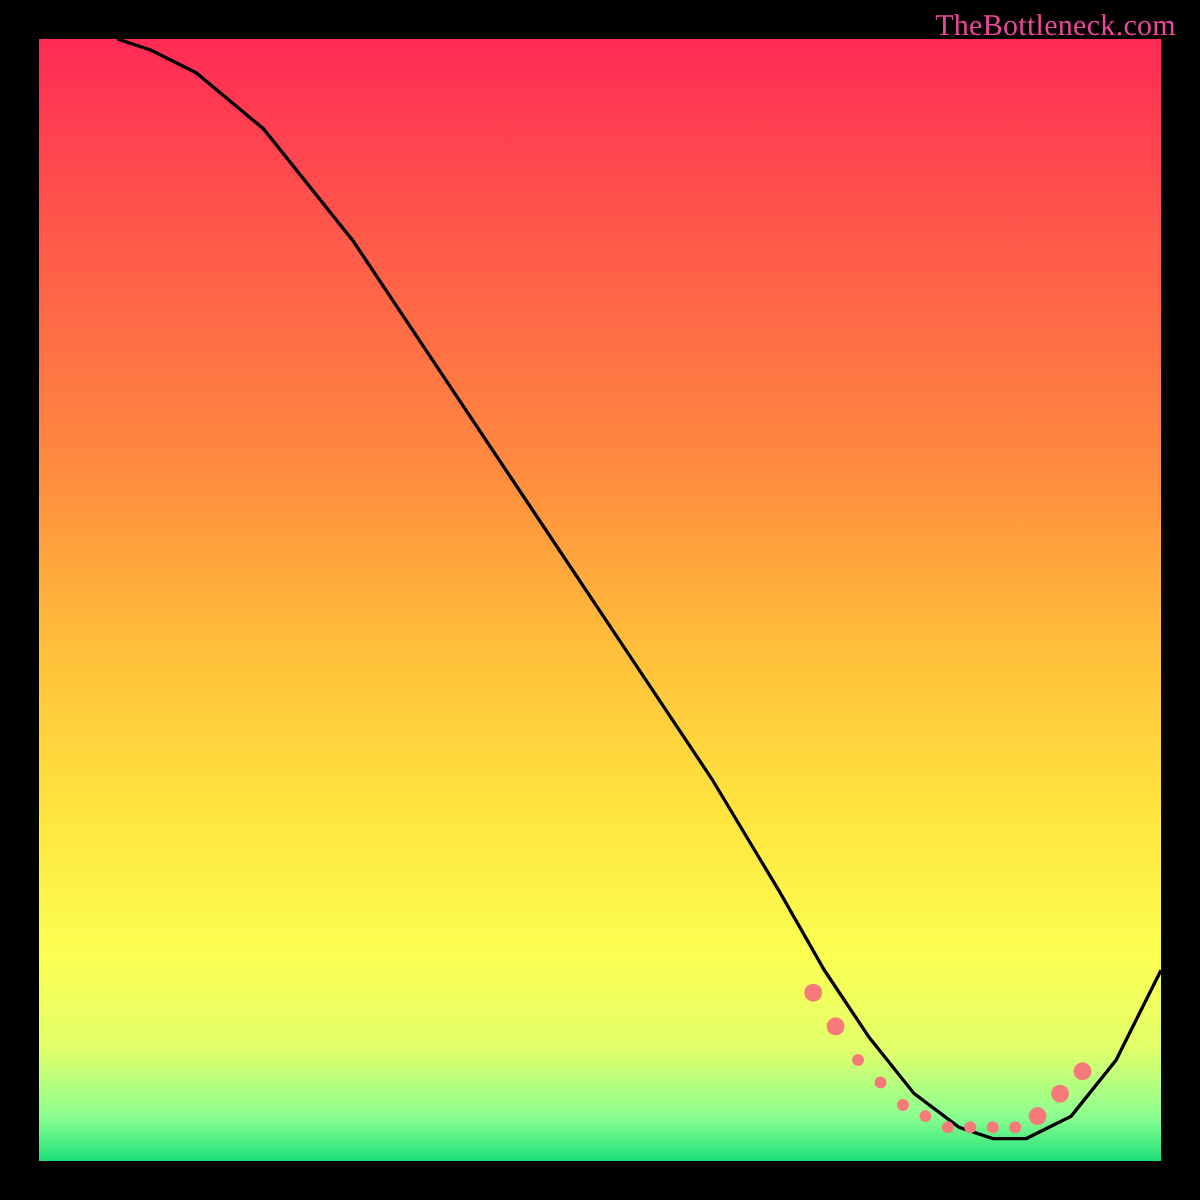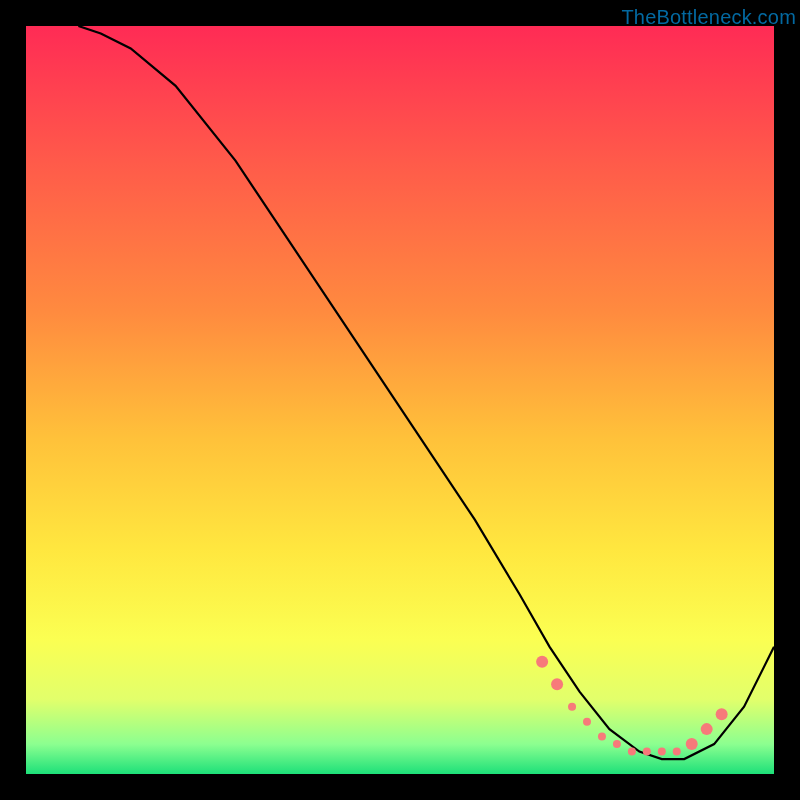--- a/index.html
+++ b/index.html
@@ -14,12 +14,13 @@
   .watermark {
     position: absolute;
     top: 6px;
-    right: 4px;
-    color: #0369a1;
+    right: 16px;
+    color: #ec4899;
     font-size: 20px;
     font-weight: 500;
     z-index: 10;
     letter-spacing: 0.2px;
+    font-family: Liberation Serif, serif;
   }
   .chart-wrap {
     position: absolute;

